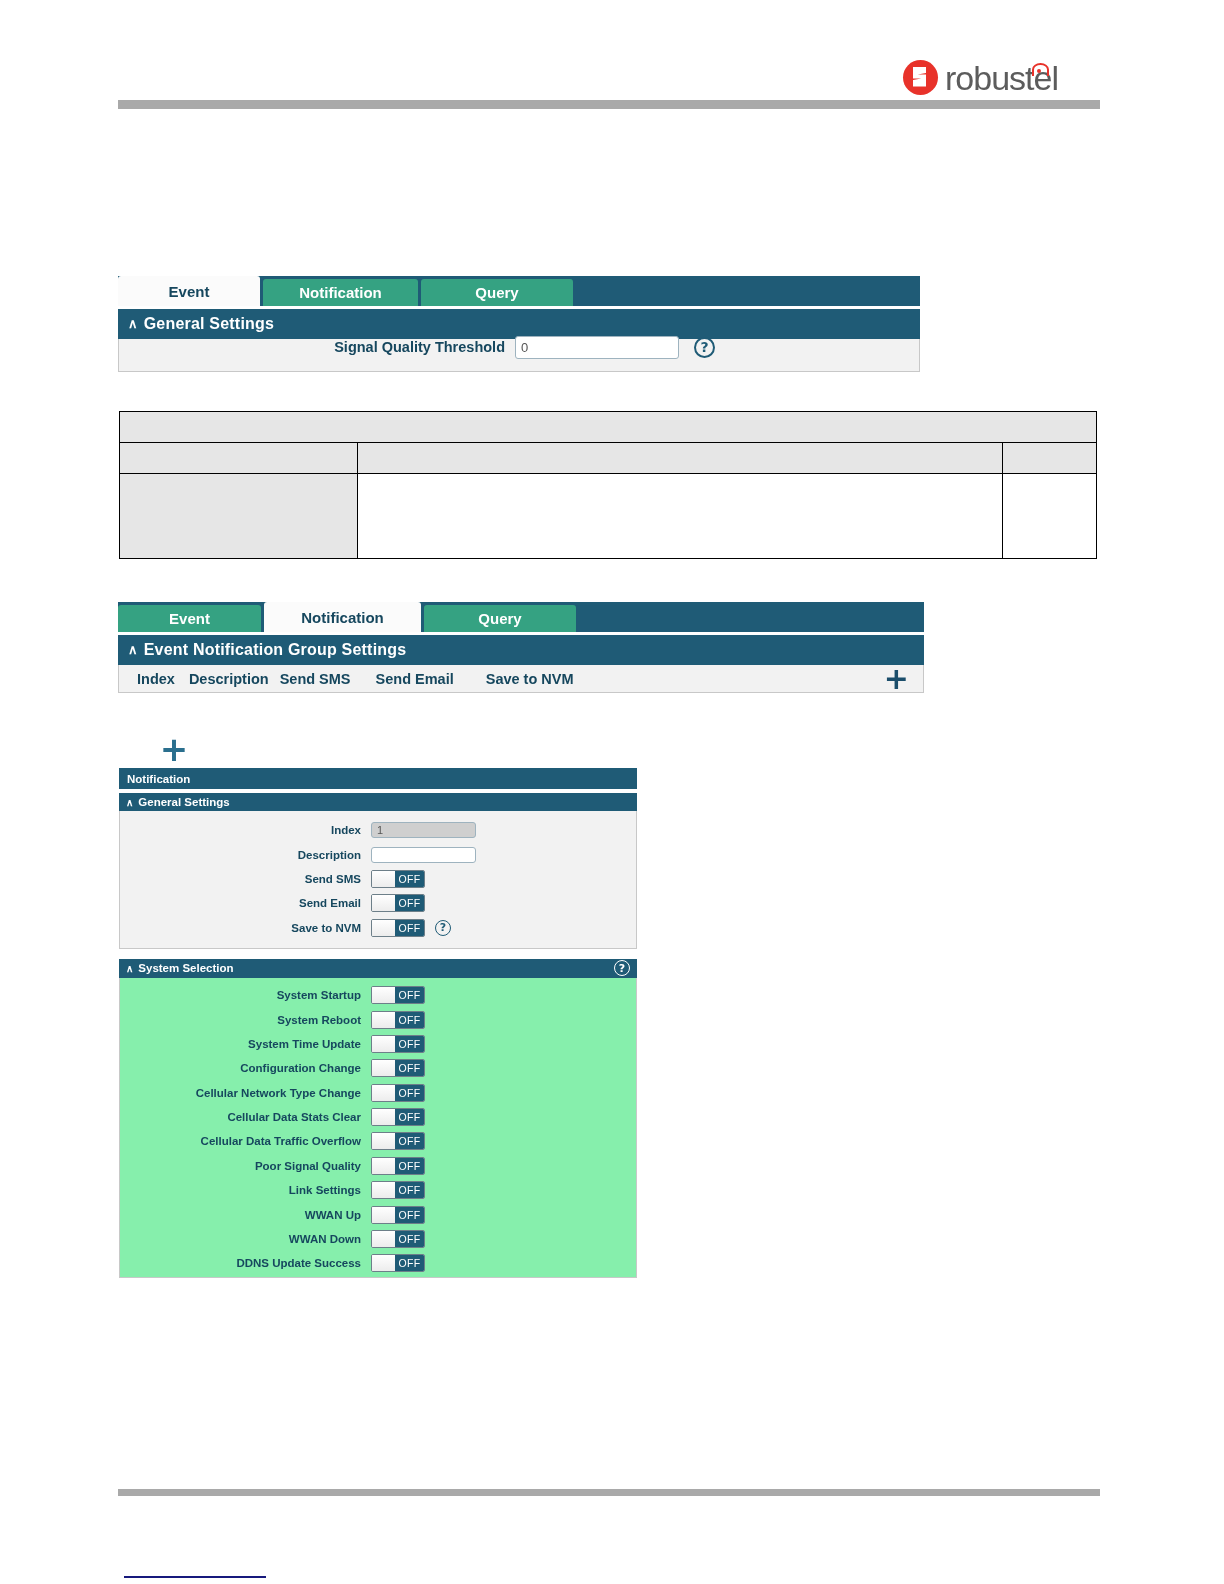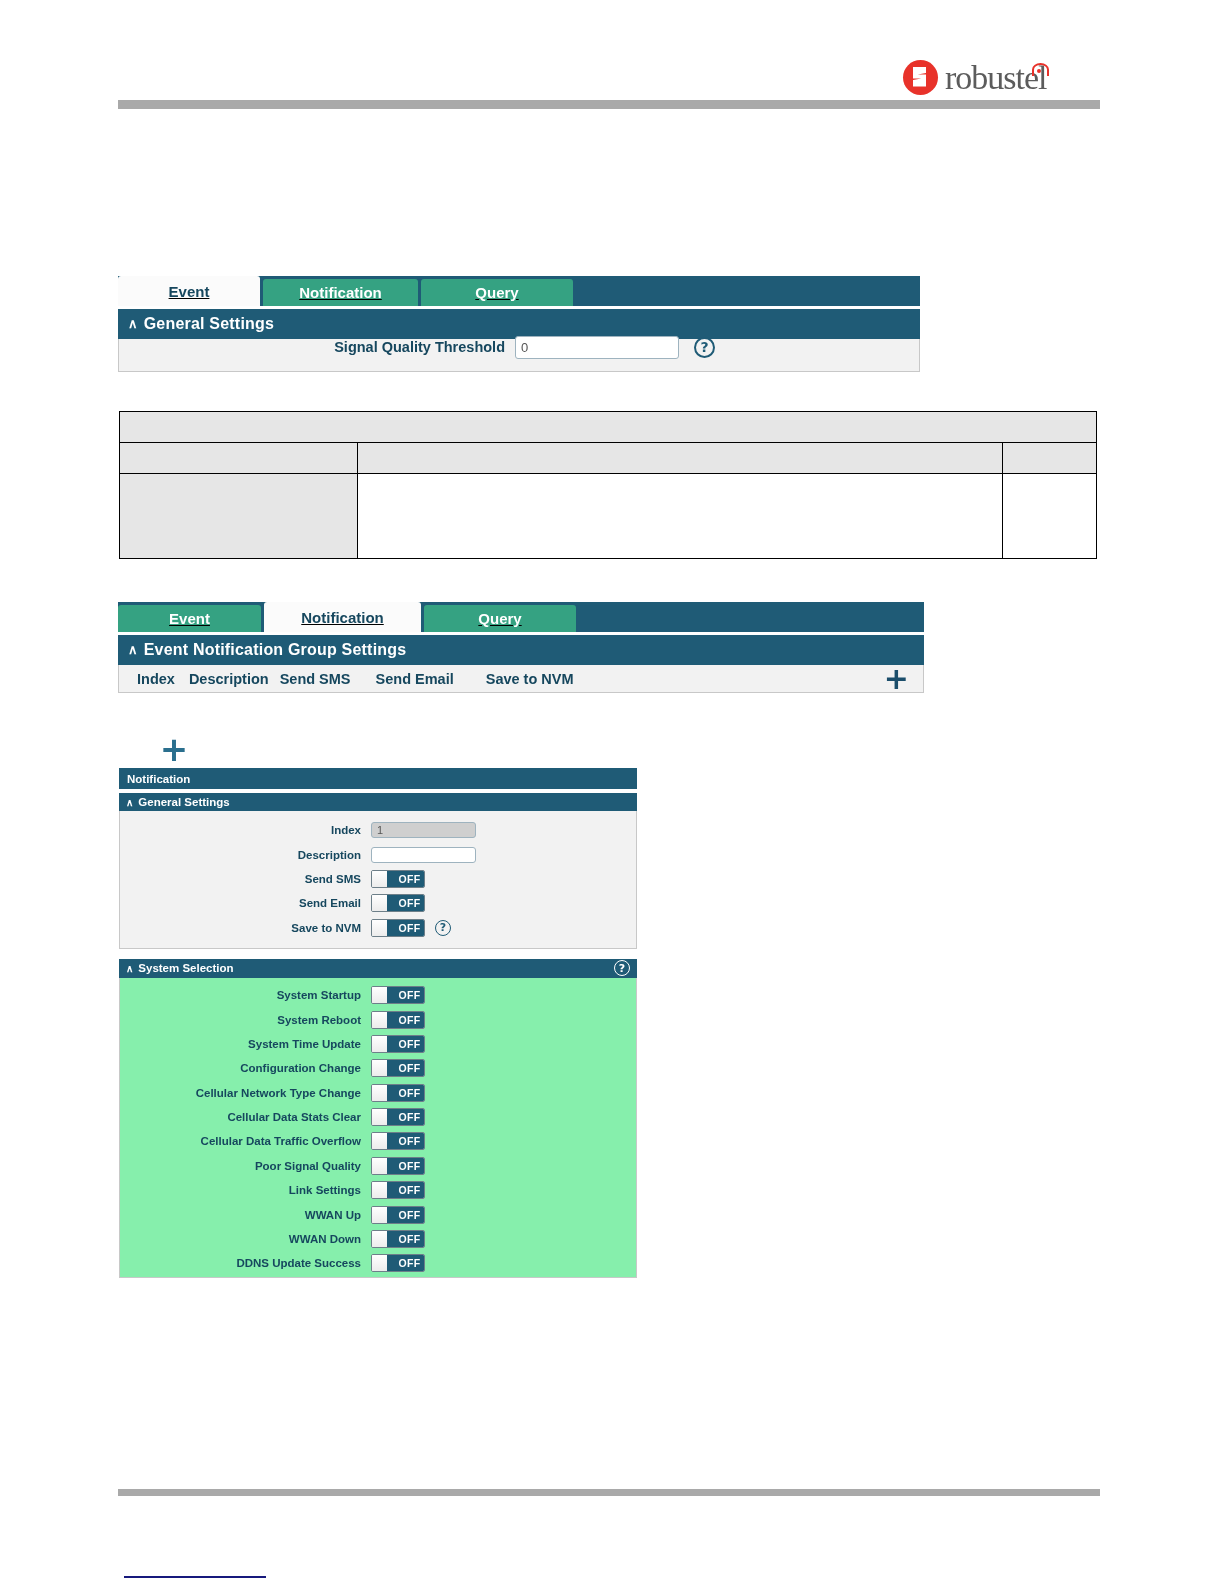--- a/index.html
+++ b/index.html
@@ -49,7 +49,7 @@
     font-size: 34px;
     letter-spacing: -1px;
     color: #5c5c5c;
-    font-family: Liberation Serif, serif;
+    font-family: Liberation Sans, sans-serif;
     line-height: 1;
     position: relative;
     top: 1px;

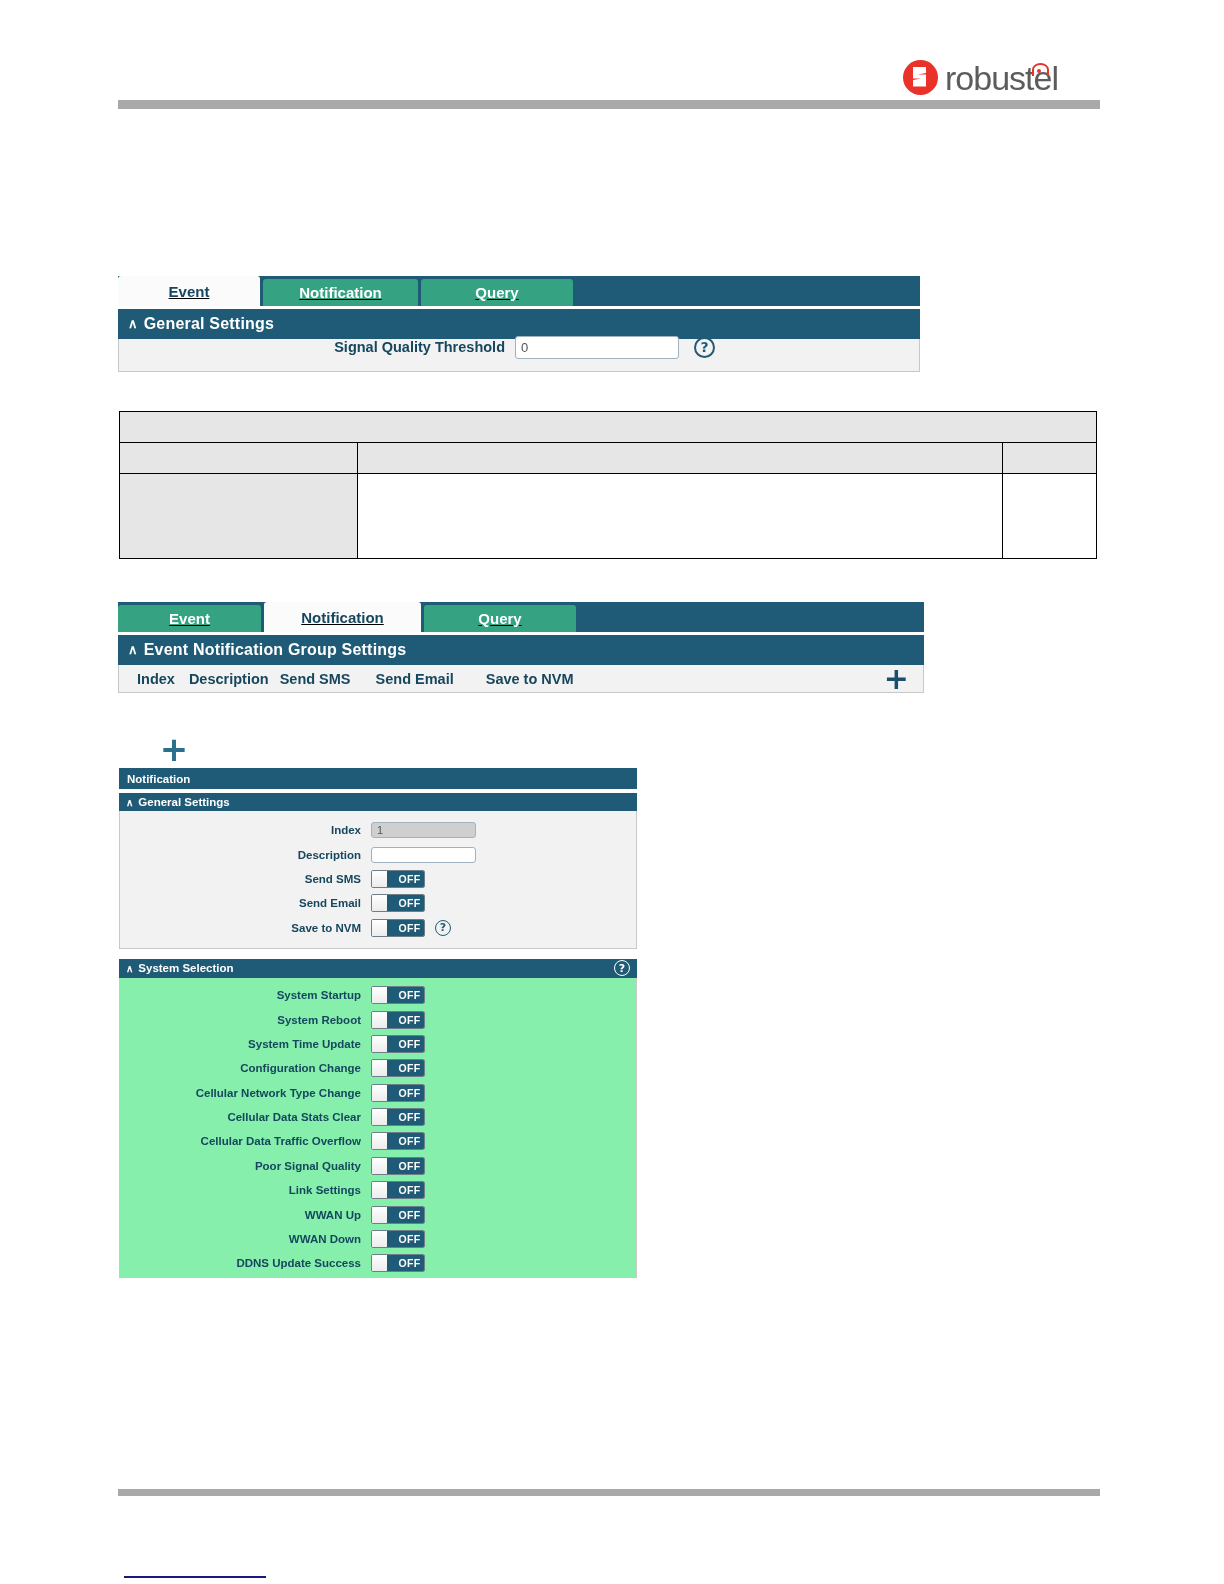--- a/index.html
+++ b/index.html
@@ -115,7 +115,6 @@
     background: #1f5b76;
     display: flex;
     align-items: flex-end;
-    text-decoration: underline;
   }
   .tab {
     height: 27px;

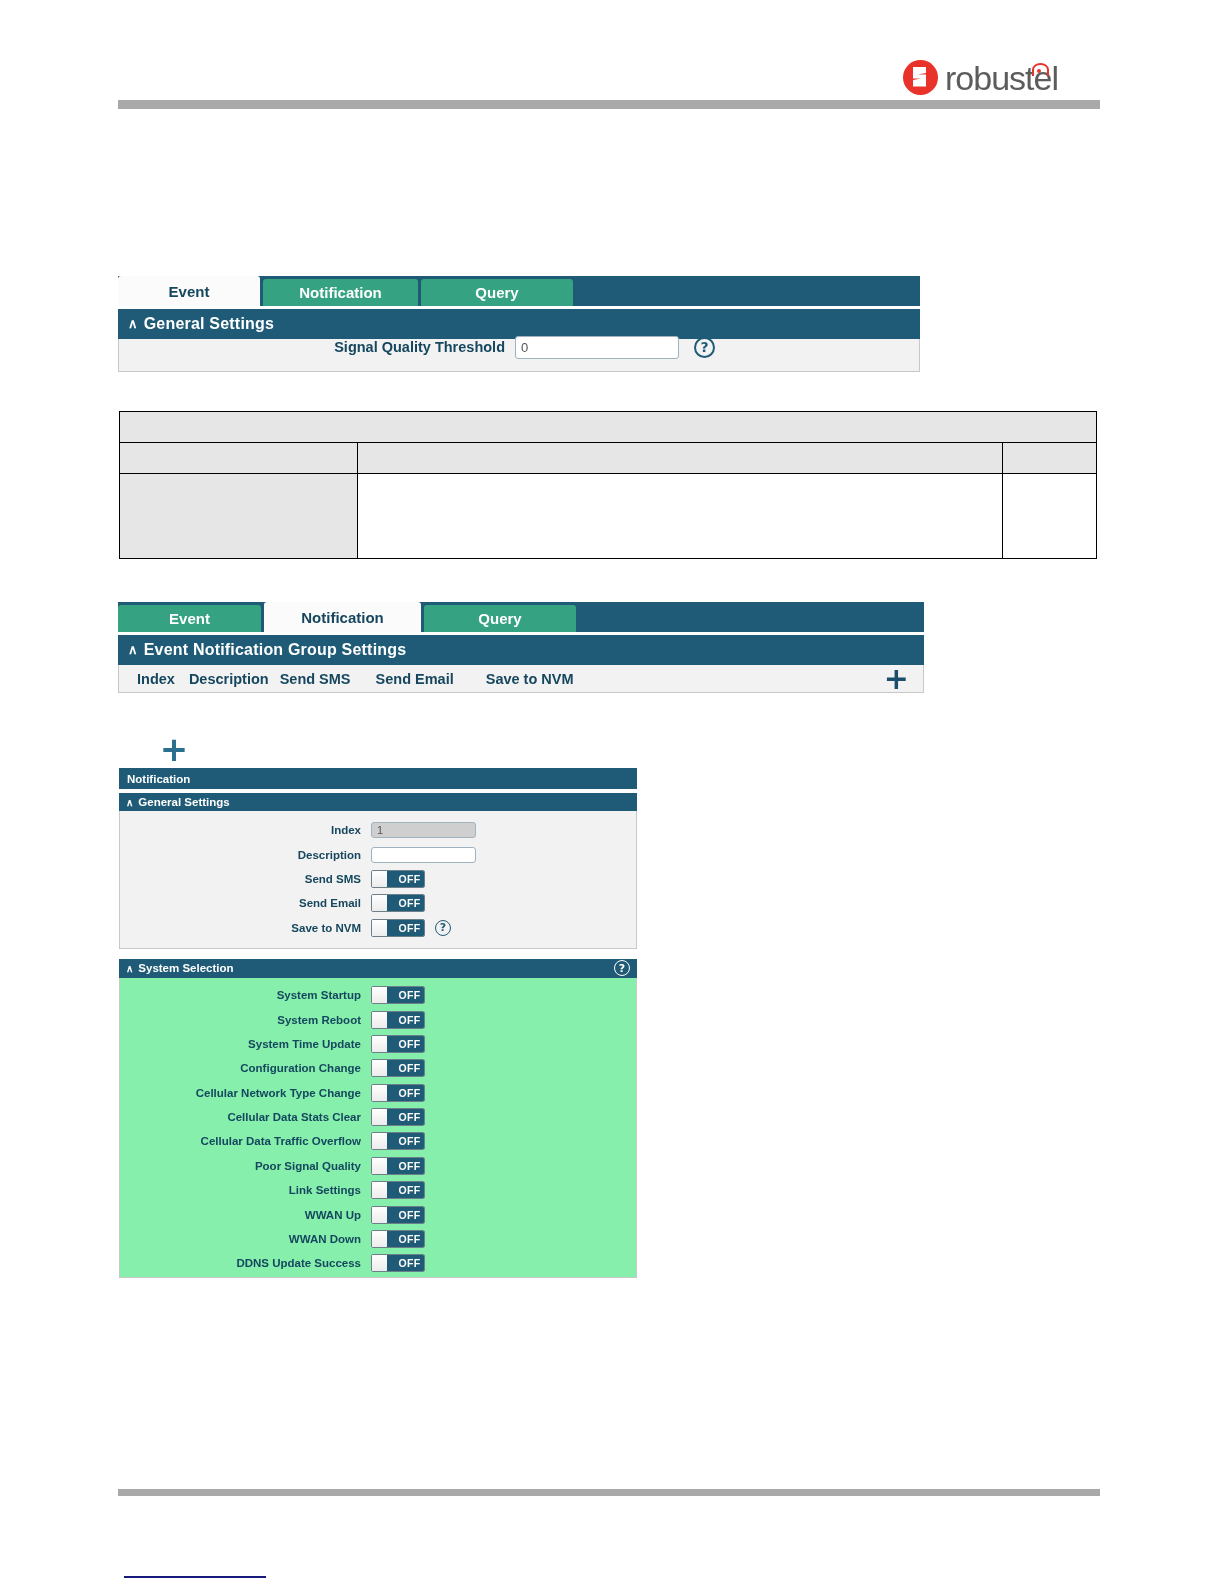--- a/index.html
+++ b/index.html
@@ -205,12 +205,11 @@
     background: #1f5b76;
     color: #ffffff;
     font-size: 10.5px;
-    font-weight: bold;
+    font-weight: normal;
     display: flex;
     align-items: center;
     justify-content: center;
     letter-spacing: .4px;
-    padding-left: 8px;
   }
 
   .help {

